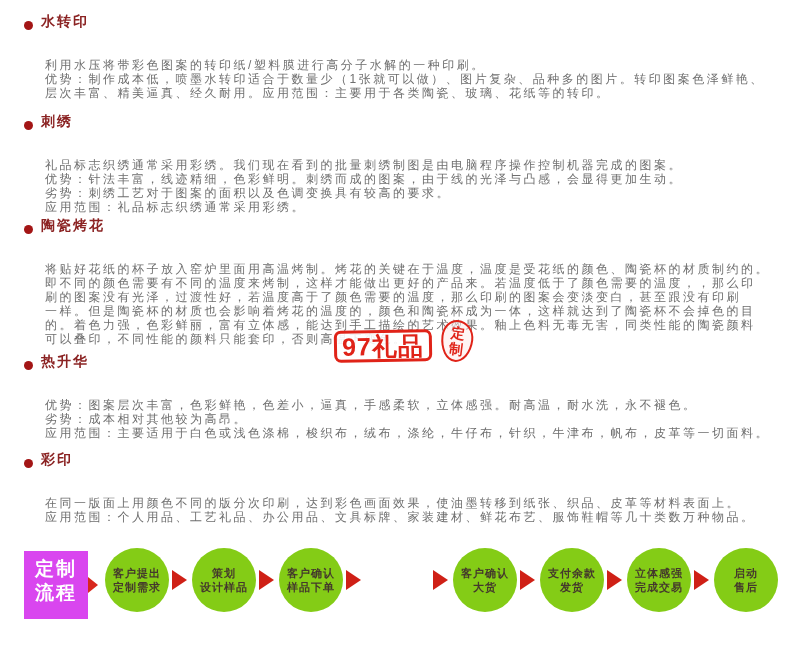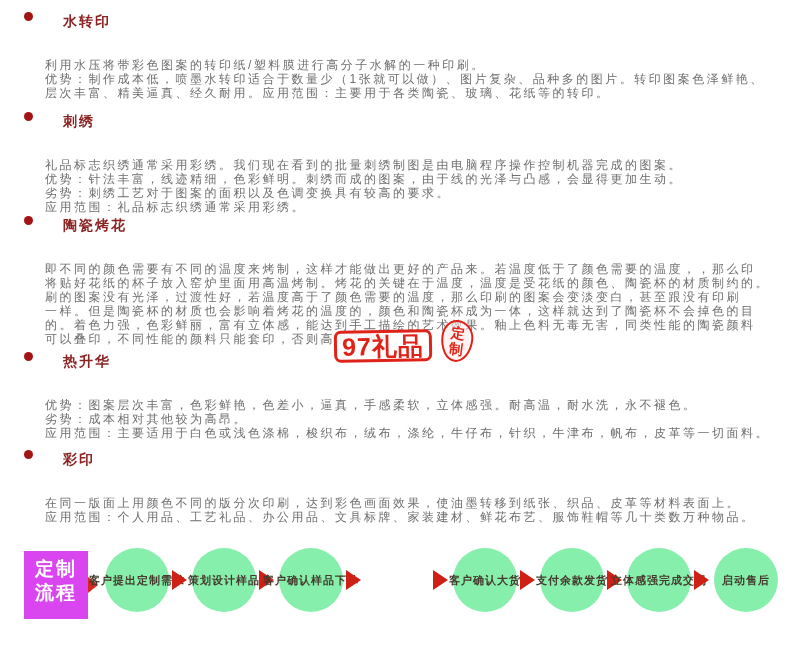--- a/index.html
+++ b/index.html
@@ -12,7 +12,7 @@
 
   
   .sec { position:absolute; left:24px; width:770px; }
-  .sec-head { display:flex; align-items:flex-start; height:18px; margin-bottom:8px;gap:22px; }
+  .sec-head { display:flex; align-items:flex-end; height:18px; margin-bottom:8px; }
   .bullet {
     width:9px; height:9px; border-radius:50%;
     background:#a31515; margin-right:8px; flex:0 0 auto;

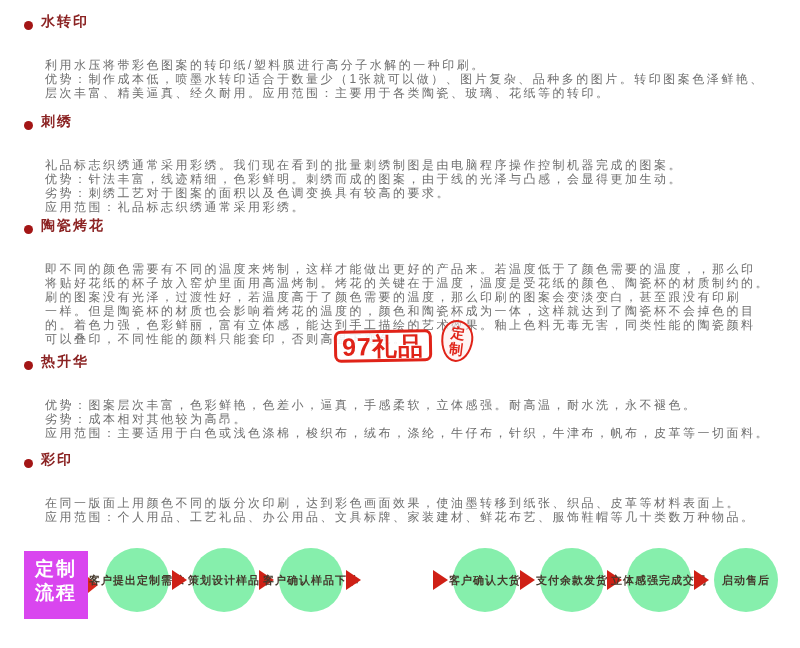--- a/index.html
+++ b/index.html
@@ -109,8 +109,8 @@
       <span class="sec-title">陶瓷烤花</span>
     </div>
     <div class="sec-body">
+      <div class="bl">将贴好花纸的杯子放入窑炉里面用高温烤制。烤花的关键在于温度，温度是受花纸的颜色、陶瓷杯的材质制约的。</div>
       <div class="bl">即不同的颜色需要有不同的温度来烤制，这样才能做出更好的产品来。若温度低于了颜色需要的温度，，那么印</div>
-      <div class="bl">将贴好花纸的杯子放入窑炉里面用高温烤制。烤花的关键在于温度，温度是受花纸的颜色、陶瓷杯的材质制约的。</div>
       <div class="bl">刷的图案没有光泽，过渡性好，若温度高于了颜色需要的温度，那么印刷的图案会变淡变白，甚至跟没有印刷</div>
       <div class="bl">一样。但是陶瓷杯的材质也会影响着烤花的温度的，颜色和陶瓷杯成为一体，这样就达到了陶瓷杯不会掉色的目</div>
       <div class="bl">的。着色力强，色彩鲜丽，富有立体感，能达到手工描绘的艺术效果。釉上色料无毒无害，同类性能的陶瓷颜料</div>

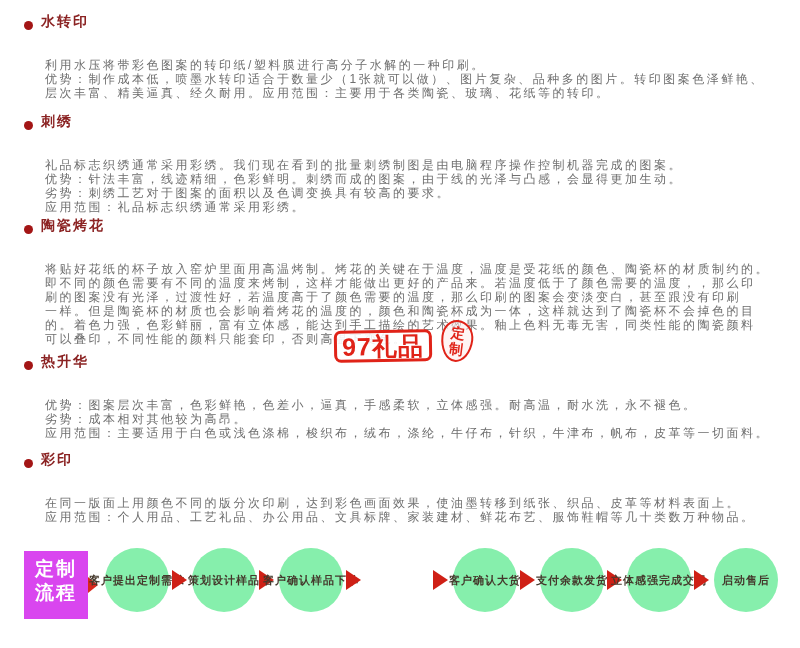--- a/index.html
+++ b/index.html
@@ -60,8 +60,8 @@
   }
   .step {
     position:absolute; top:3px; width:64px; height:64px; border-radius:50%;
-    background:#86efac;
-    display:flex; flex-direction:row; align-items:center; justify-content:center;
+    background:#84cc16;
+    display:flex; flex-direction:column; align-items:center; justify-content:center;
   }
   .step .sl {
     font-size:11px; font-weight:bold; color:#44392c;

